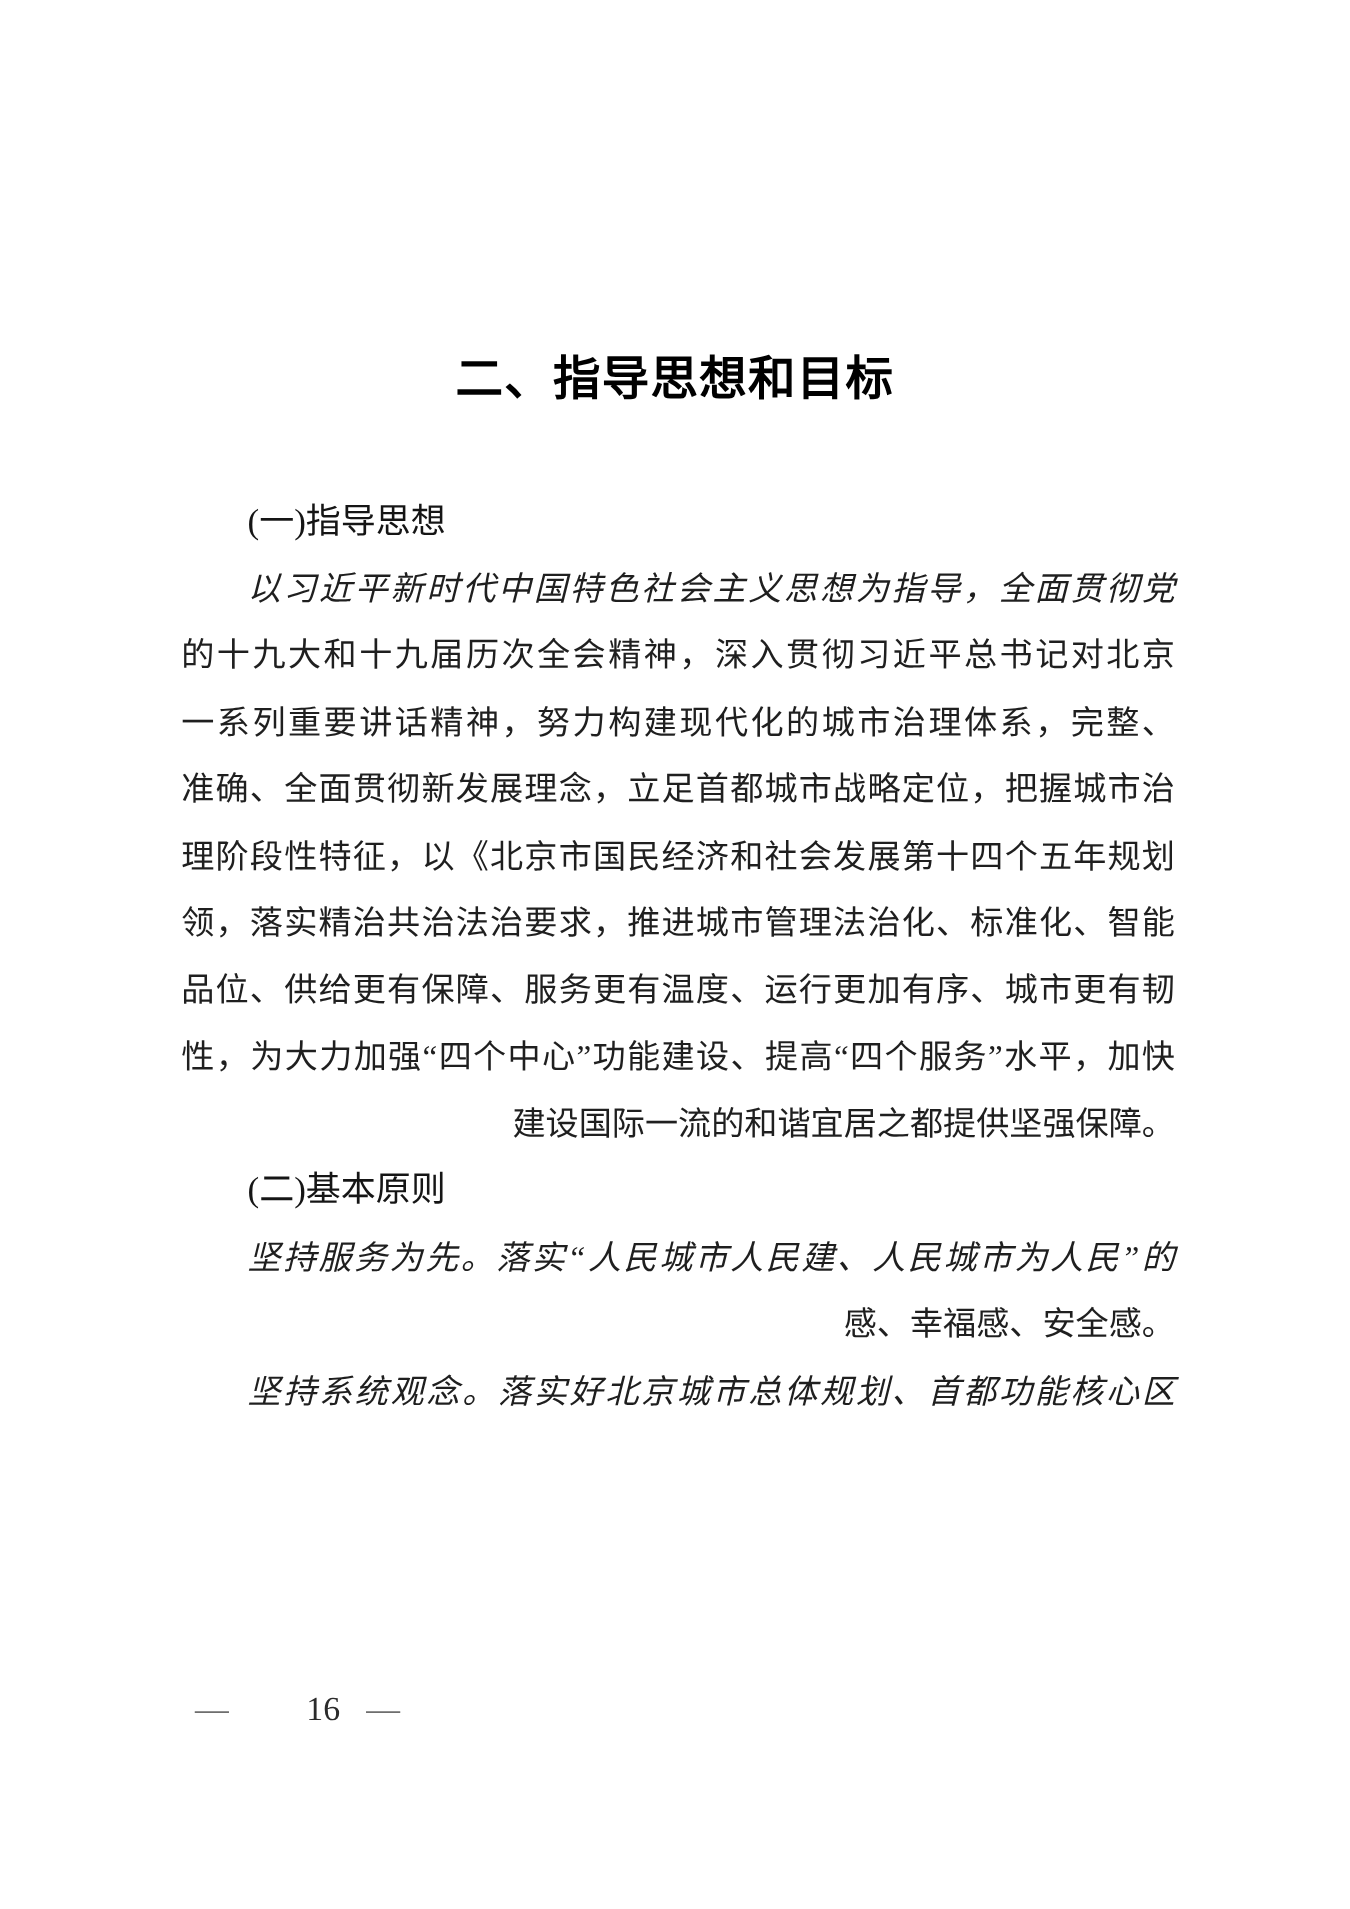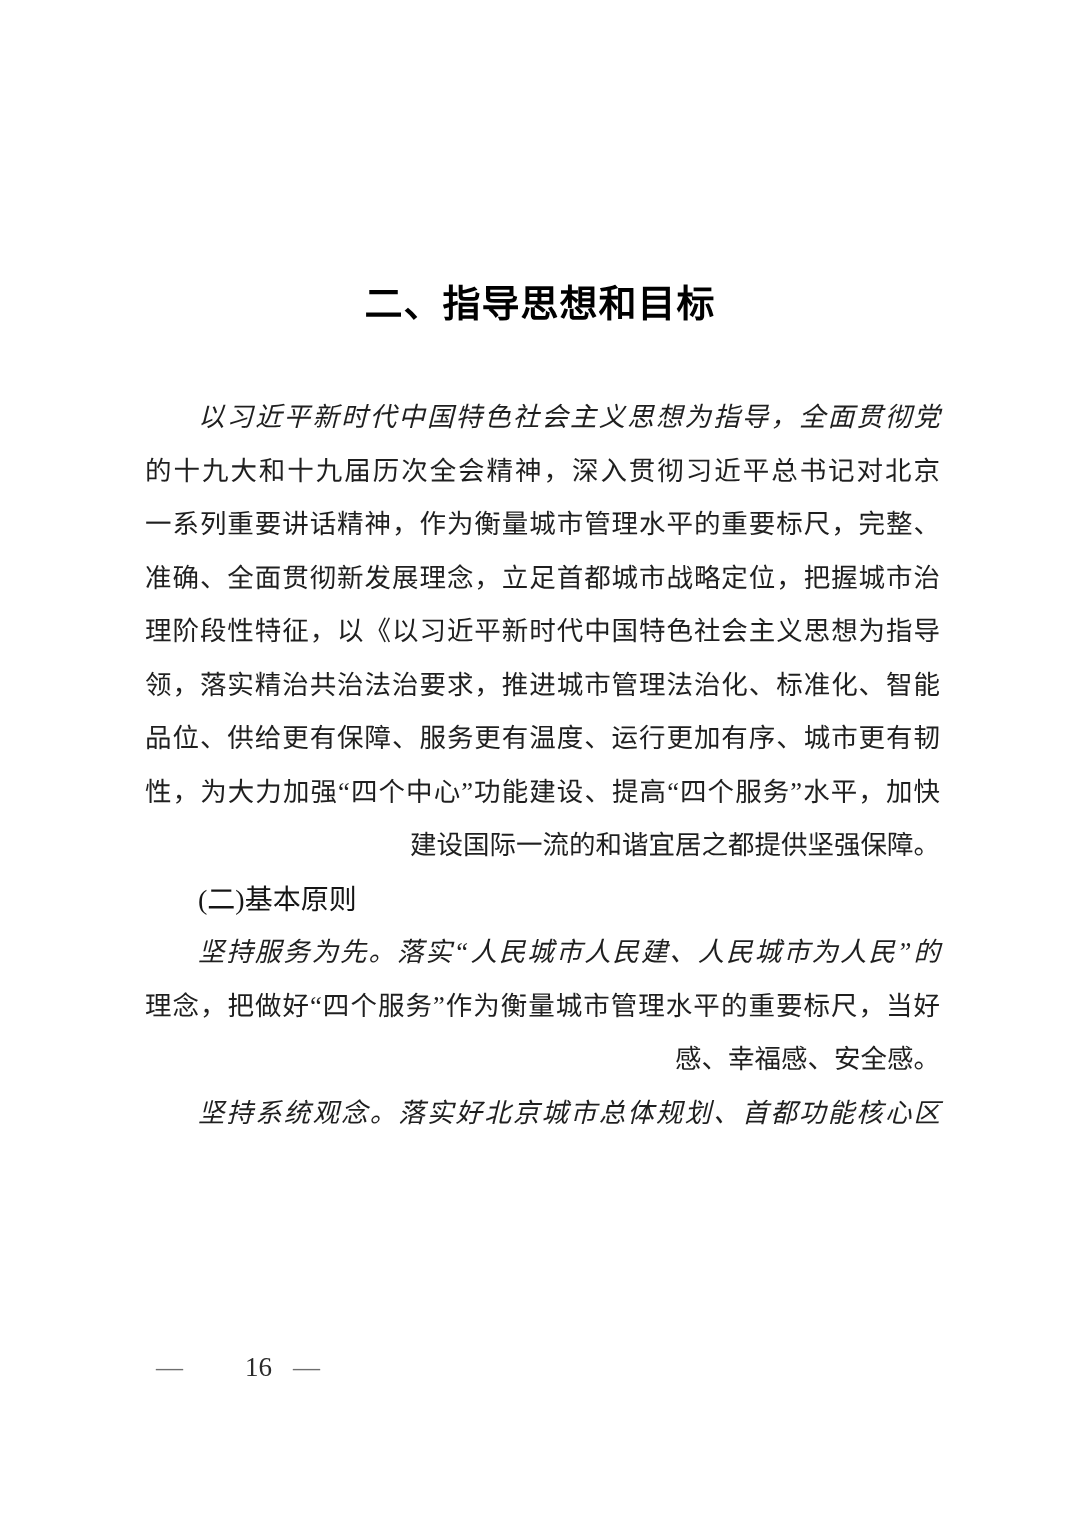--- a/index.html
+++ b/index.html
@@ -83,6 +83,7 @@
   <h1 class="doc-title">二、指导思想和目标</h1>
 
   <div class="content" id="content">
+      <div class="line heading">(一)指导思想</div>
       <div class="line indent just">以习近平新时代中国特色社会主义思想为指导，全面贯彻党</div>
       <div class="line just">的十九大和十九届历次全会精神，深入贯彻习近平总书记对北京</div>
       <div class="line just">一系列重要讲话精神，作为衡量城市管理水平的重要标尺，完整、</div>

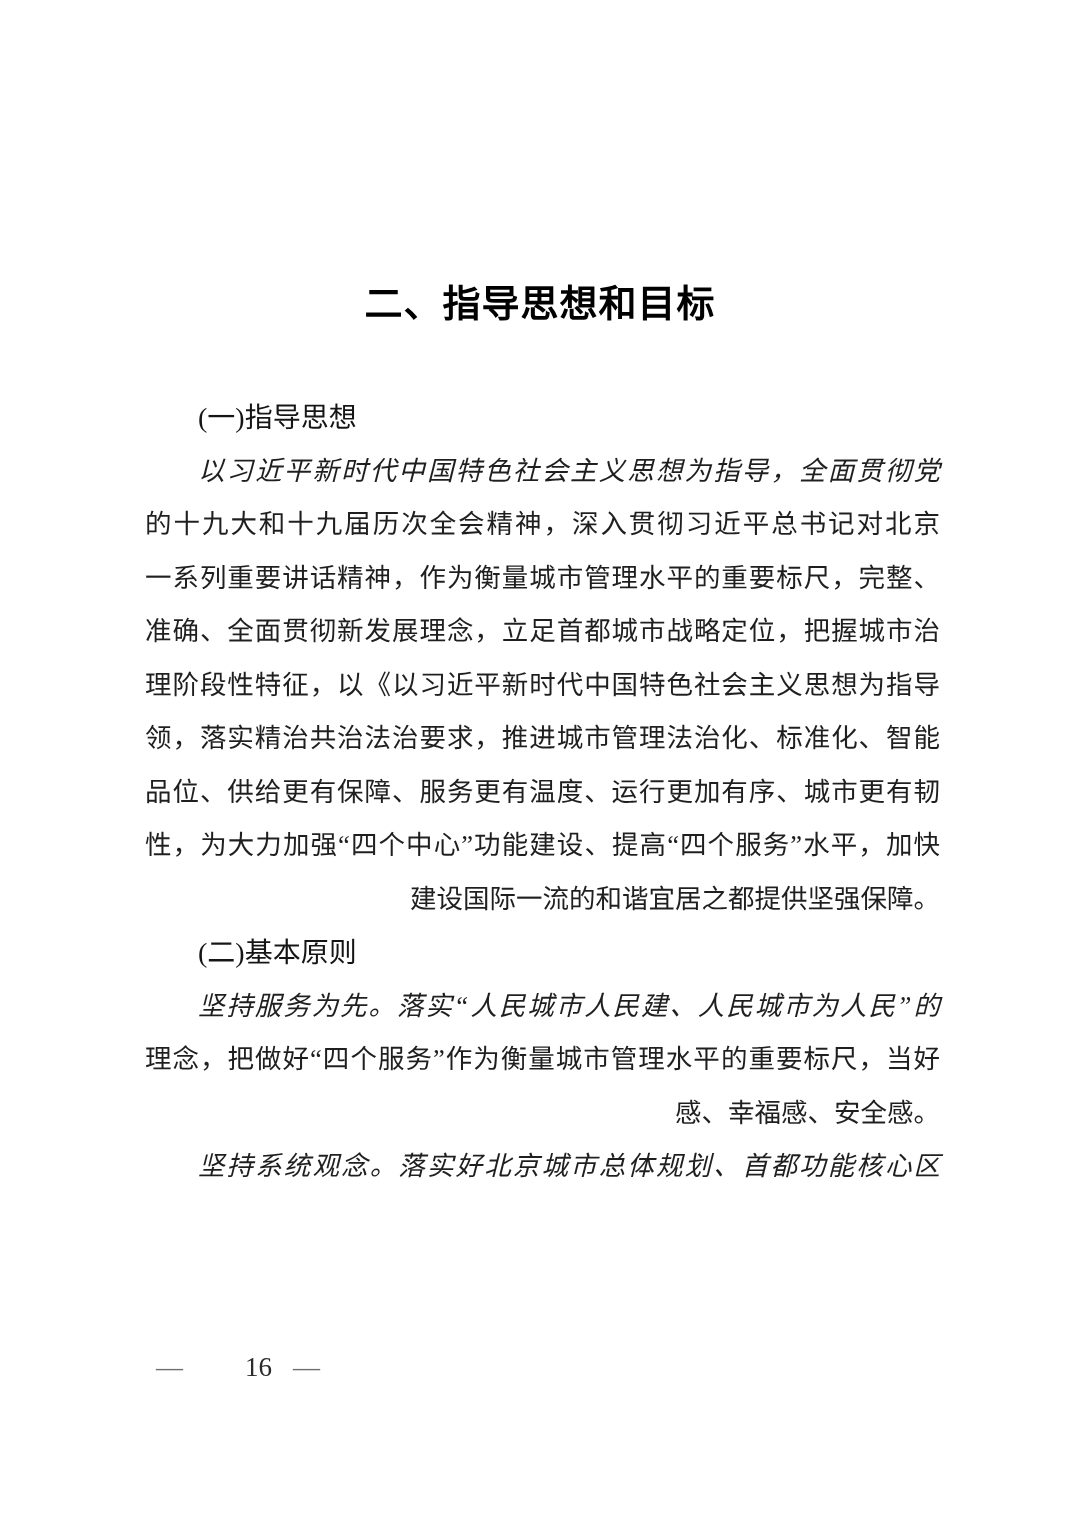--- a/index.html
+++ b/index.html
@@ -86,7 +86,7 @@
       <div class="line heading">(一)指导思想</div>
       <div class="line indent just">以习近平新时代中国特色社会主义思想为指导，全面贯彻党</div>
       <div class="line just">的十九大和十九届历次全会精神，深入贯彻习近平总书记对北京</div>
-      <div class="line just">一系列重要讲话精神，作为衡量城市管理水平的重要标尺，完整、</div>
+      <div class="line just">一系列重要讲话精神，努力构建现代化的城市治理体系，完整、</div>
       <div class="line just">准确、全面贯彻新发展理念，立足首都城市战略定位，把握城市治</div>
       <div class="line just">理阶段性特征，以《以习近平新时代中国特色社会主义思想为指导</div>
       <div class="line just">领，落实精治共治法治要求，推进城市管理法治化、标准化、智能</div>

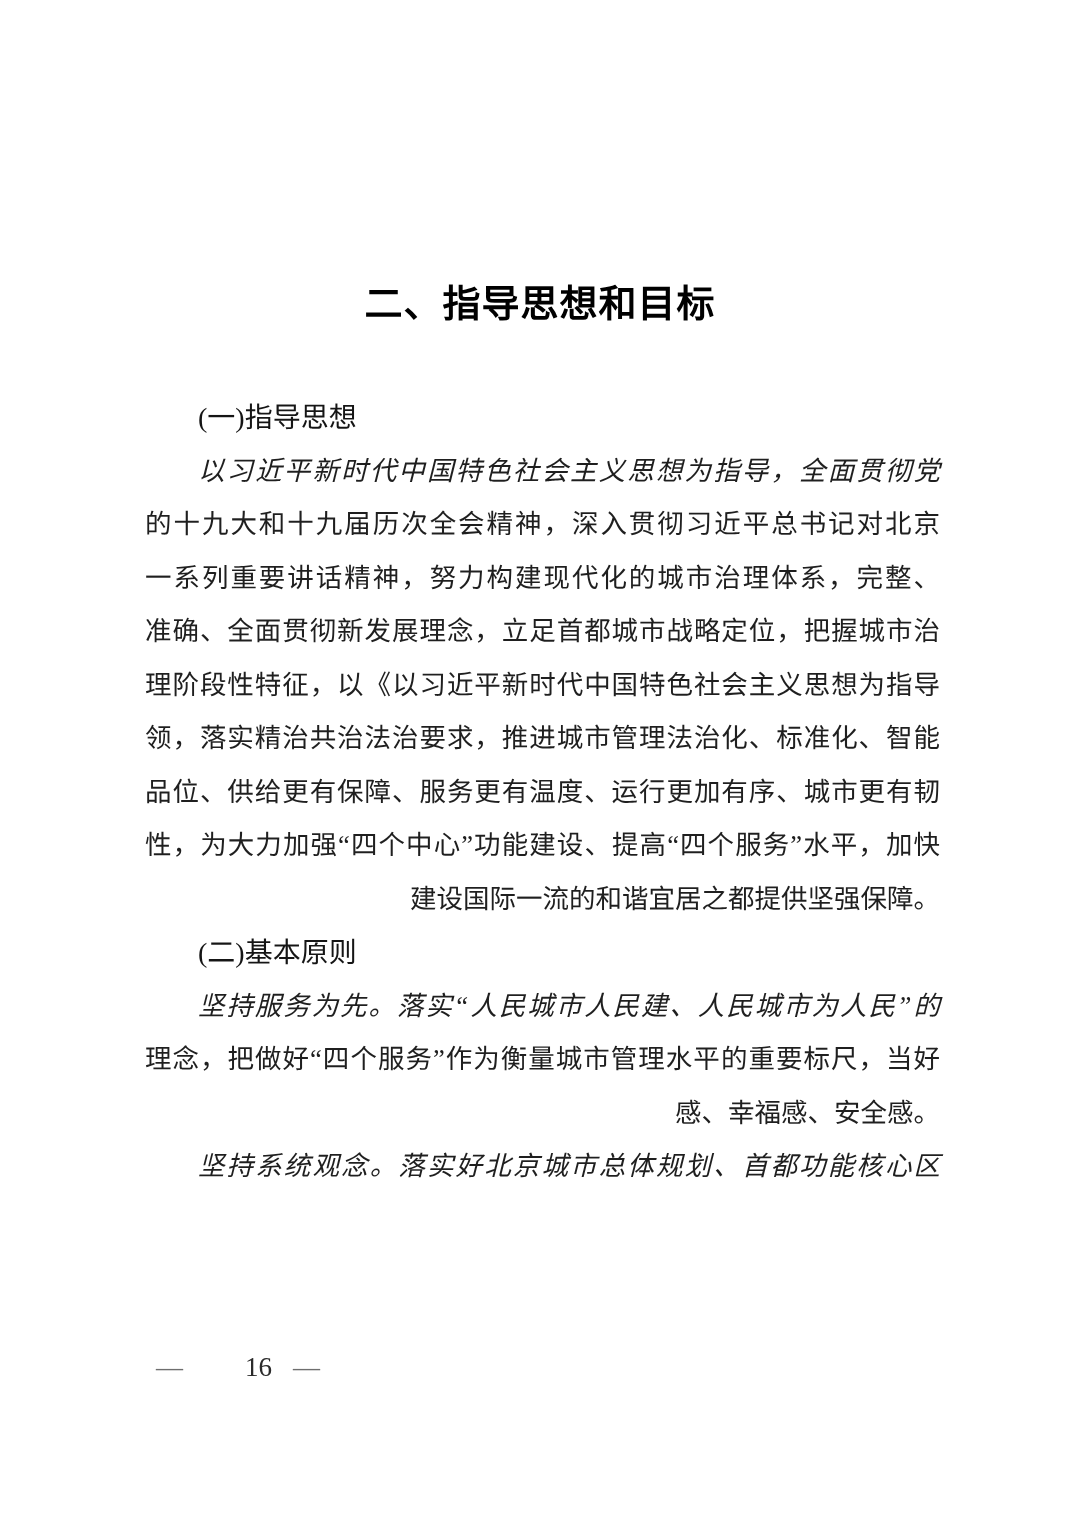--- a/index.html
+++ b/index.html
@@ -88,7 +88,7 @@
       <div class="line just">的十九大和十九届历次全会精神，深入贯彻习近平总书记对北京</div>
       <div class="line just">一系列重要讲话精神，努力构建现代化的城市治理体系，完整、</div>
       <div class="line just">准确、全面贯彻新发展理念，立足首都城市战略定位，把握城市治</div>
-      <div class="line just">理阶段性特征，以《以习近平新时代中国特色社会主义思想为指导</div>
+      <div class="line just">理阶段性特征，以《北京市国民经济和社会发展第十四个五年规划</div>
       <div class="line just">领，落实精治共治法治要求，推进城市管理法治化、标准化、智能</div>
       <div class="line just">品位、供给更有保障、服务更有温度、运行更加有序、城市更有韧</div>
       <div class="line just">性，为大力加强“四个中心”功能建设、提高“四个服务”水平，加快</div>

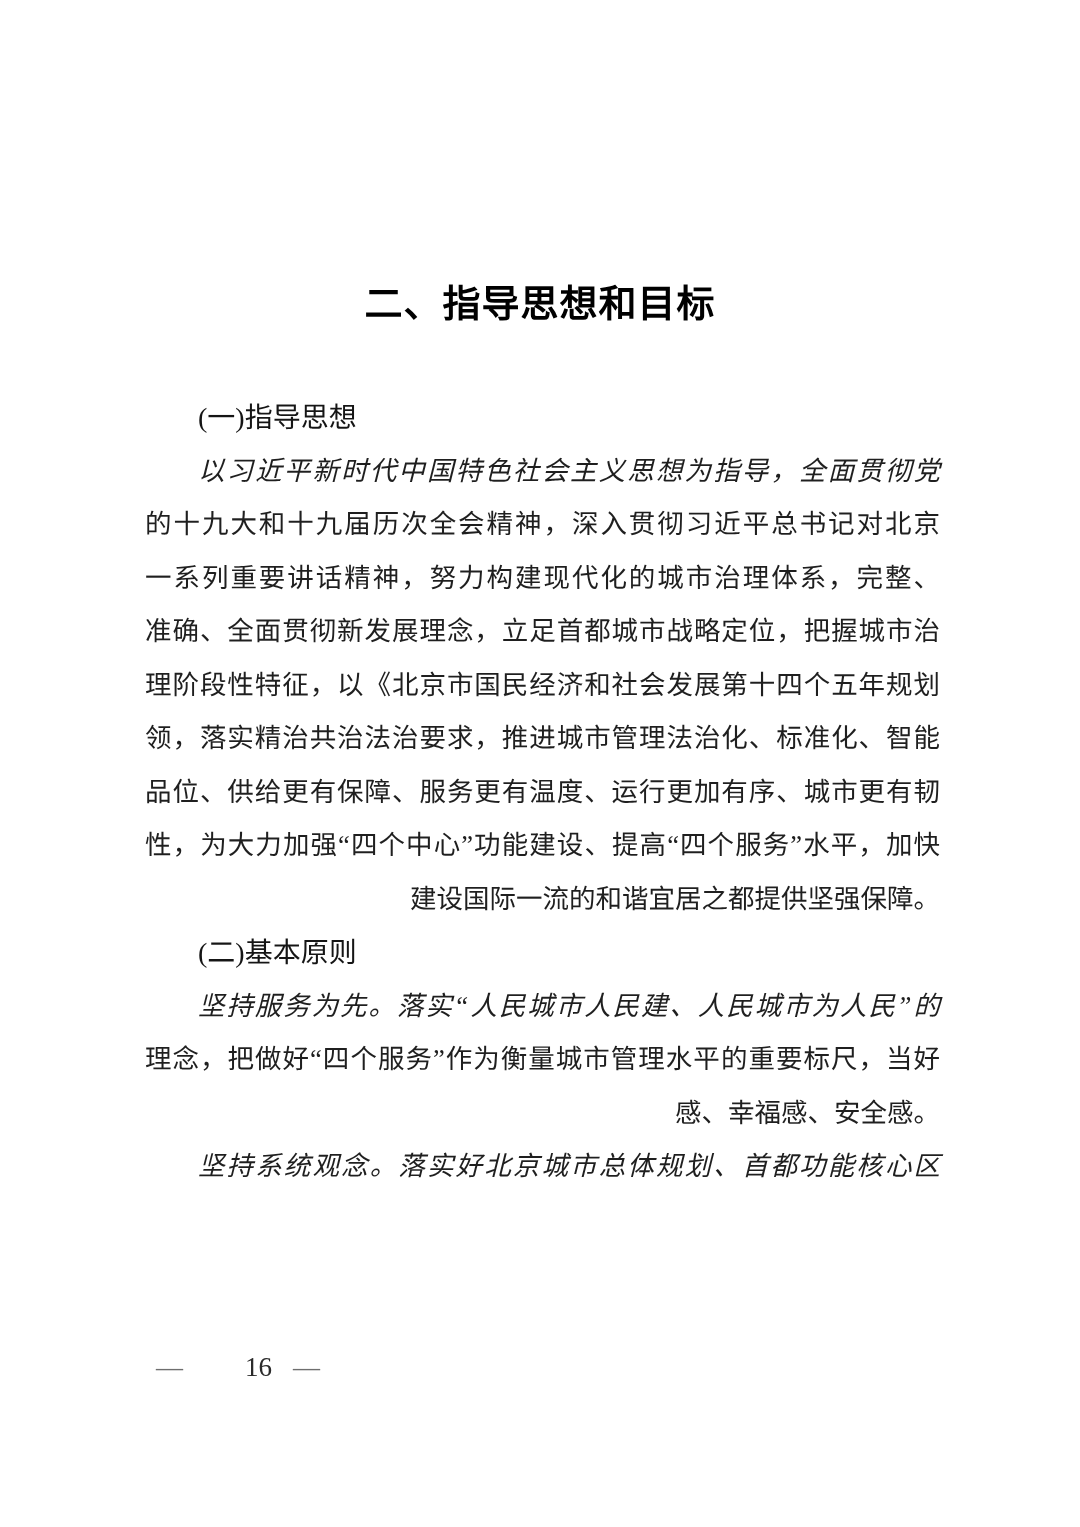--- a/index.html
+++ b/index.html
@@ -95,7 +95,6 @@
       <div class="line end">建设国际一流的和谐宜居之都提供坚强保障。</div>
       <div class="line heading">(二)基本原则</div>
       <div class="line indent just">坚持服务为先。落实“人民城市人民建、人民城市为人民”的</div>
-      <div class="line just">理念，把做好“四个服务”作为衡量城市管理水平的重要标尺，当好</div>
       <div class="line end">感、幸福感、安全感。</div>
       <div class="line indent just">坚持系统观念。落实好北京城市总体规划、首都功能核心区</div>
     </div>

